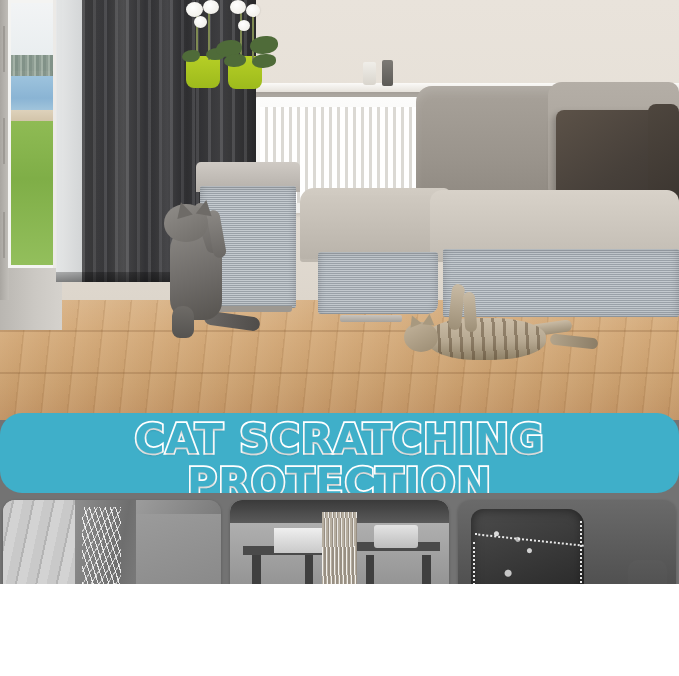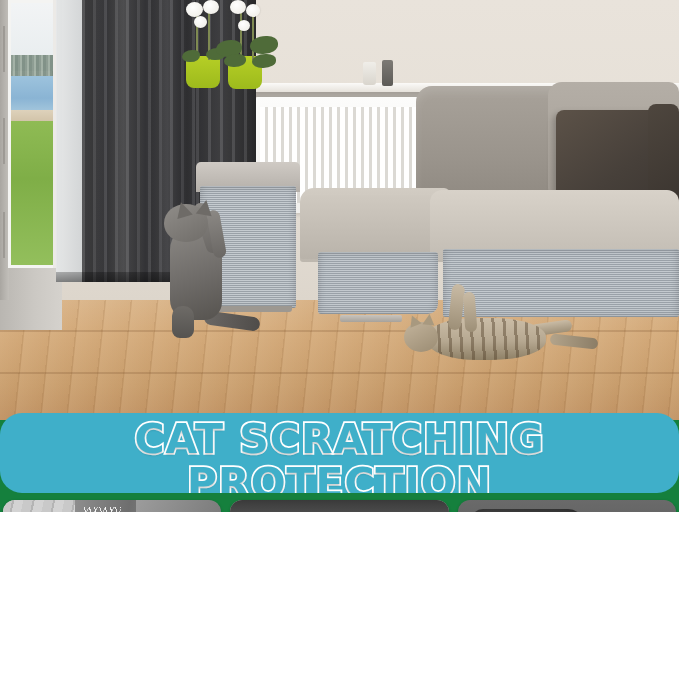--- a/index.html
+++ b/index.html
@@ -5,7 +5,7 @@
   html,body{margin:0;padding:0;background:#fff;}
   body{width:679px;height:676px;overflow:hidden;
        font-family:"Liberation Sans",sans-serif;}
-  .page{position:relative;width:679px;height:512px;overflow:hidden;background:#15803d;}
+  .page{position:relative;width:679px;height:584px;overflow:hidden;background:#737373;}
 
   
   .hero{position:absolute;left:0;top:0;width:679px;height:420px;overflow:hidden;

